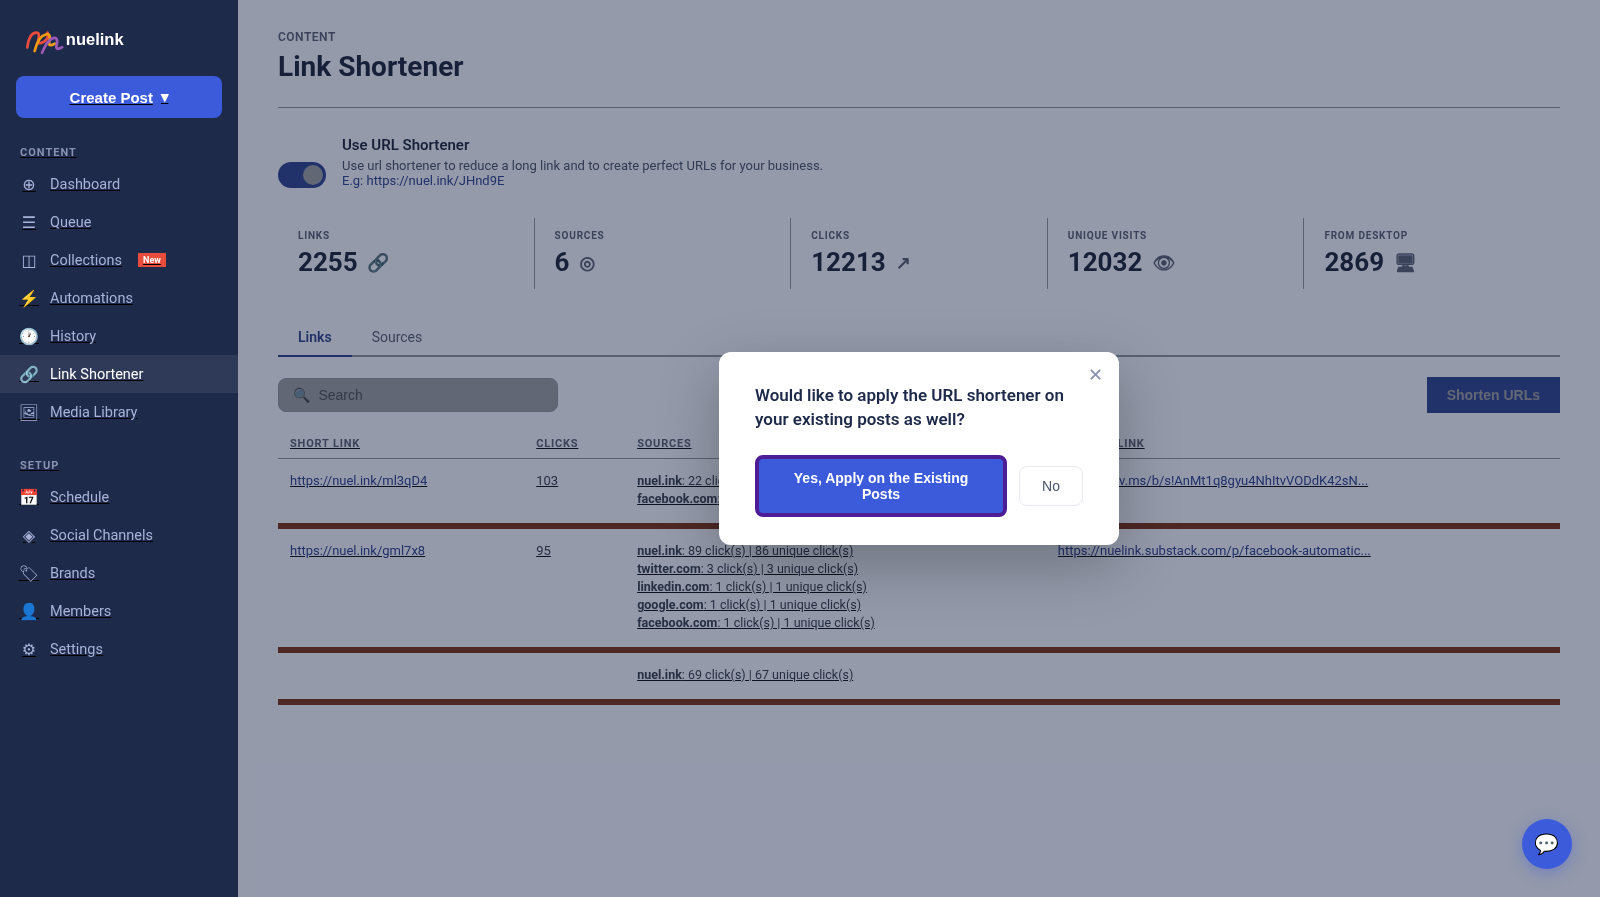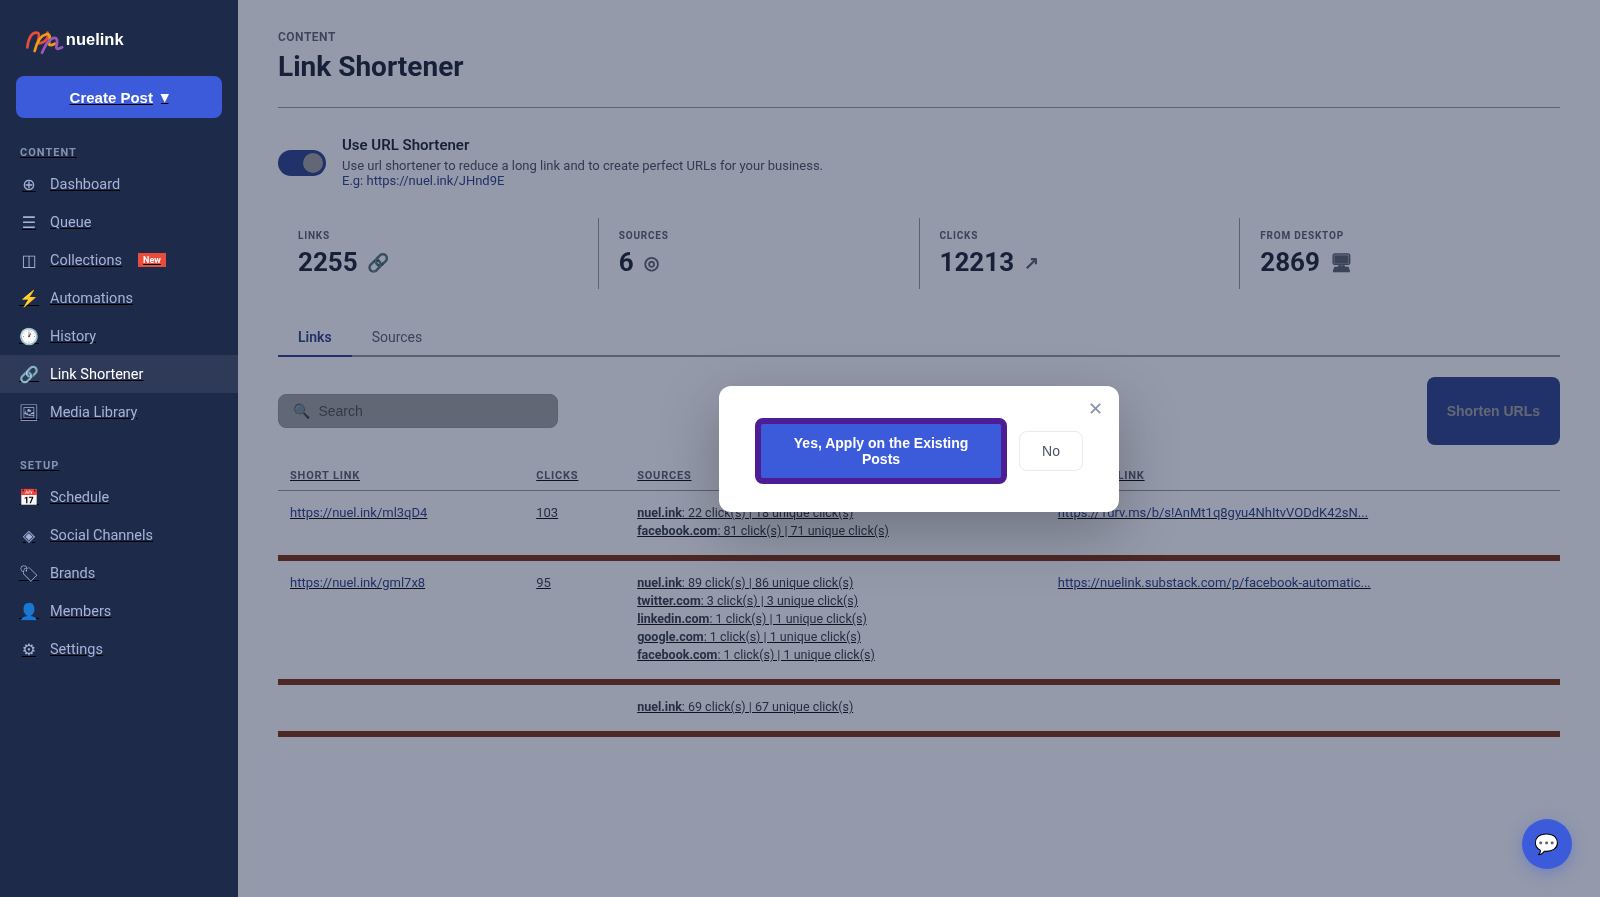--- a/index.html
+++ b/index.html
@@ -119,7 +119,7 @@
     
     .toggle-section {
       display: flex;
-      align-items: center;
+      align-items: flex-end;
       gap: 16px;
       margin-bottom: 30px;
     }

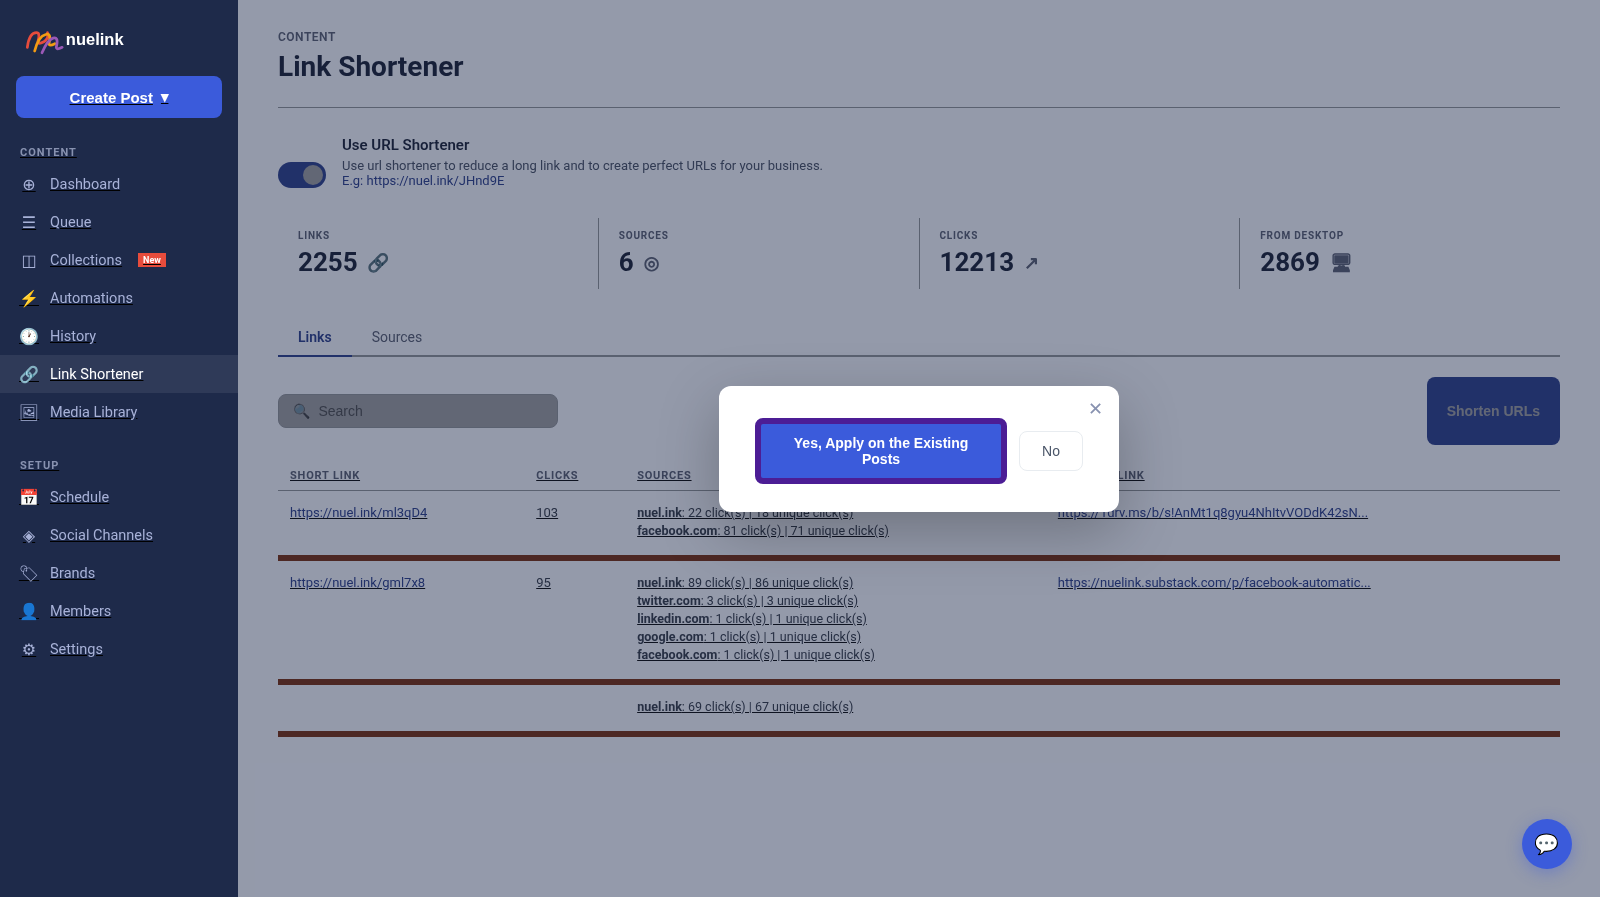--- a/index.html
+++ b/index.html
@@ -481,6 +481,15 @@
         <div class="stat-value">
           <span>12213</span>
           <span class="stat-icon">↗</span>
+        </div>
+      </div>
+      <div class="stat-item">
+        <div class="stat-label">
+          <span>UNIQUE VISITS</span>
+        </div>
+        <div class="stat-value">
+          <span>12032</span>
+          <span class="stat-icon">👁</span>
         </div>
       </div>
       <div class="stat-item">

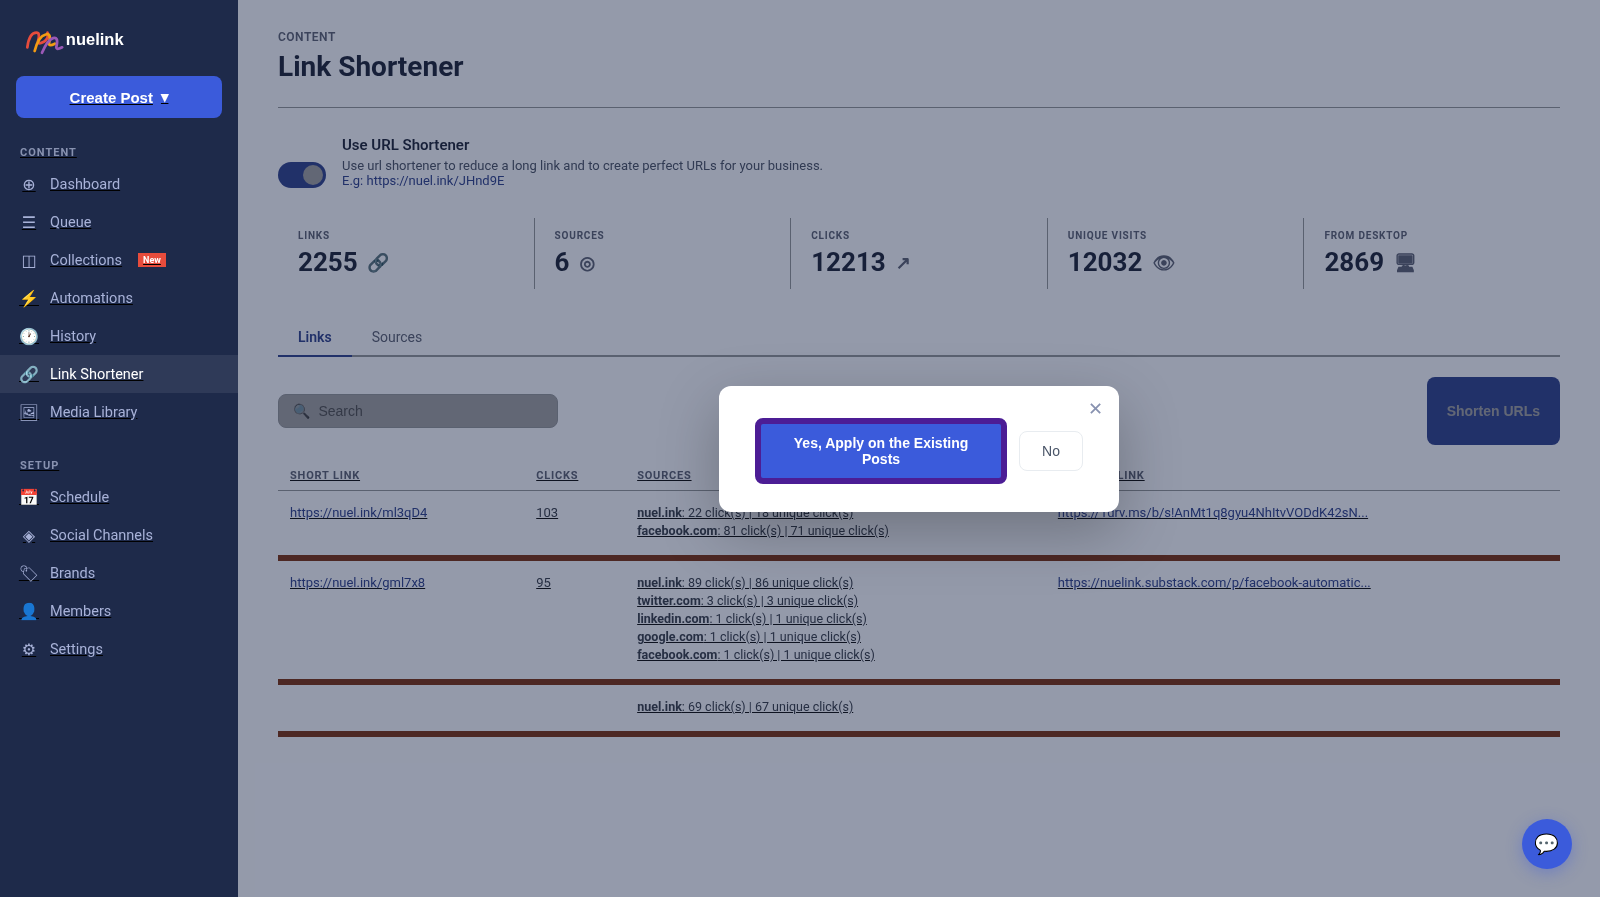--- a/index.html
+++ b/index.html
@@ -566,6 +566,7 @@
   <div class="modal-overlay">
     <div class="modal">
       <button class="modal-close">✕</button>
+      <div class="modal-question">Would like to apply the URL shortener on your existing posts as well?</div>
       <div class="modal-actions">
         <button class="btn-yes">Yes, Apply on the Existing Posts</button>
         <button class="btn-no">No</button>

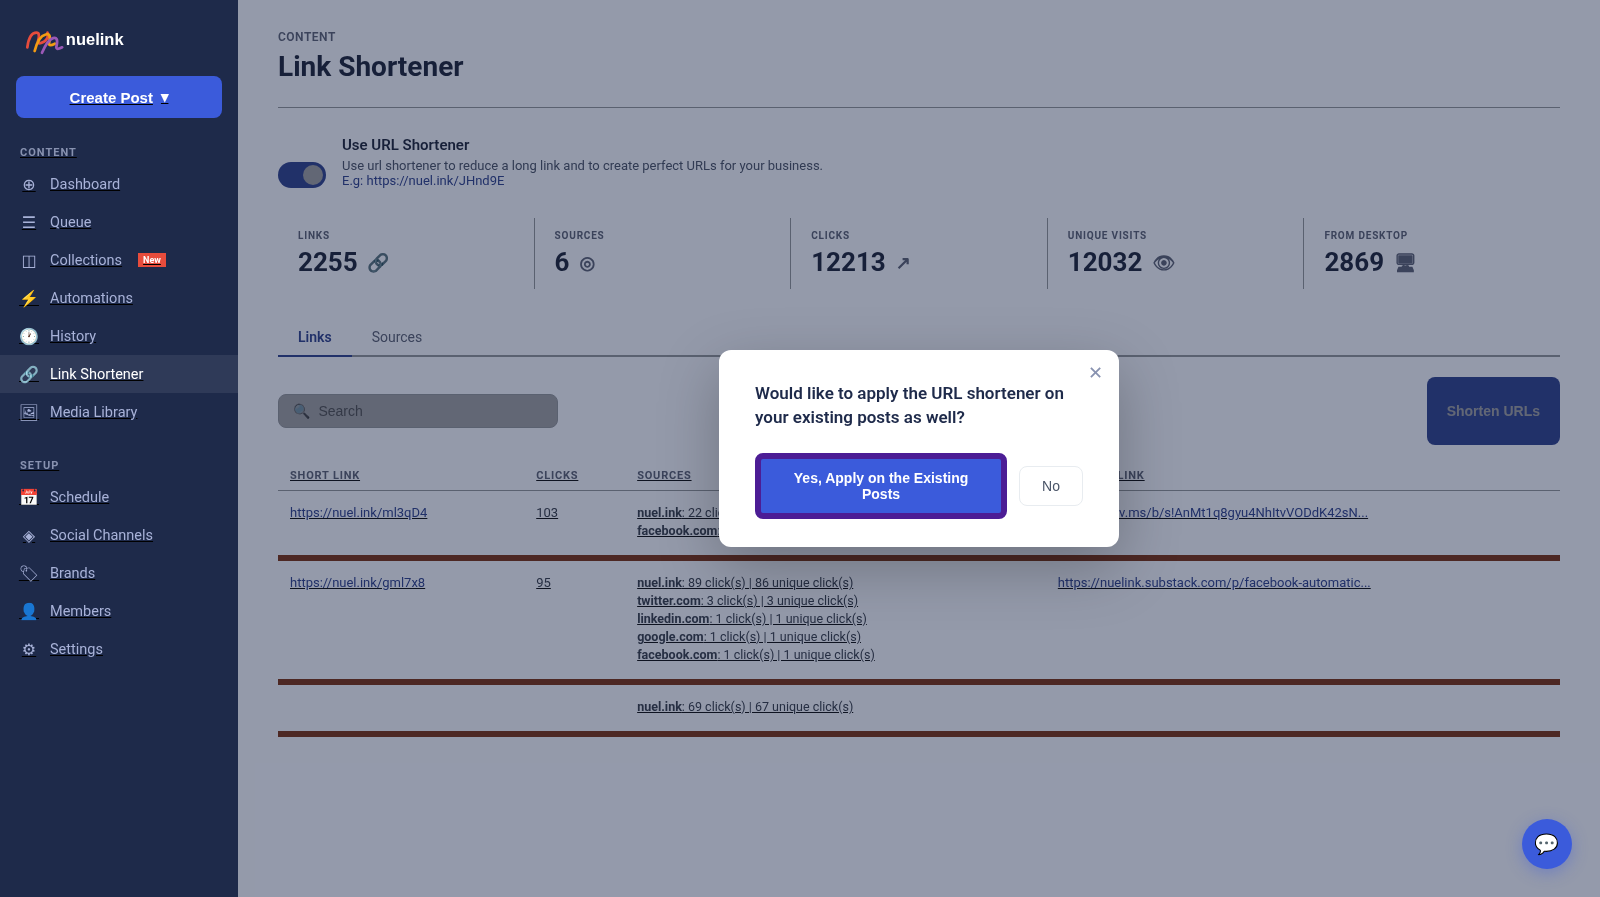--- a/index.html
+++ b/index.html
@@ -243,8 +243,8 @@
       background: #3b5bdb;
       color: white;
       border: none;
-      border-radius: 8px;
-      padding: 26px 20px;
+      border-radius: 0;
+      padding: 10px 20px;
       font-size: 14px;
       font-weight: 600;
       cursor: pointer;

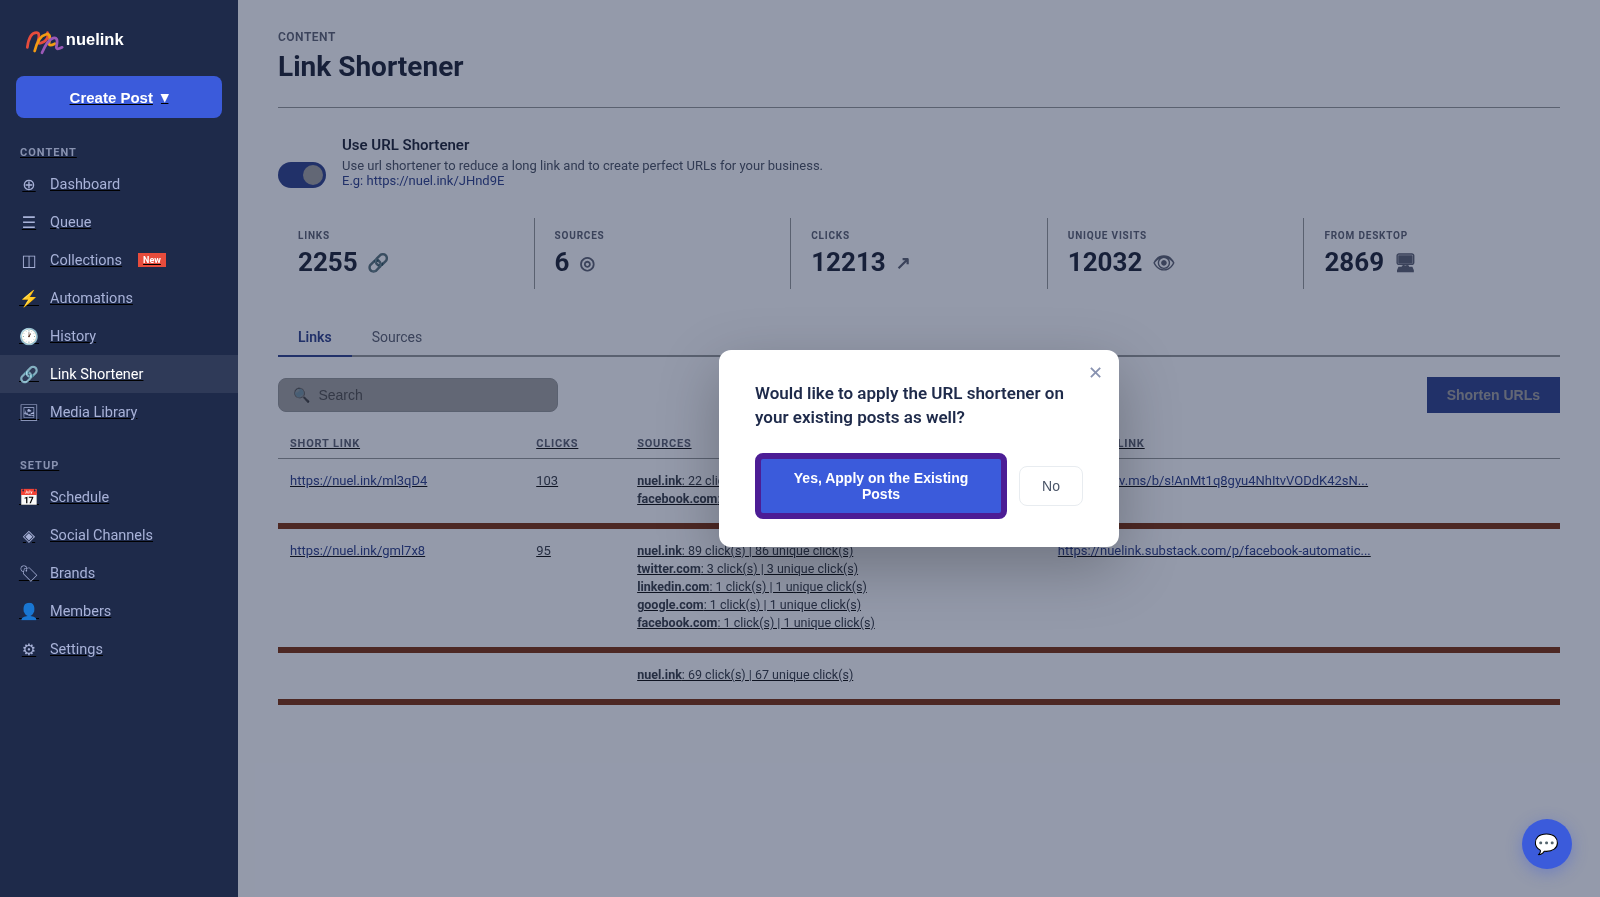--- a/index.html
+++ b/index.html
@@ -321,7 +321,7 @@
     .btn-yes {
       background: #3b5bdb;
       color: white;
-      border: 6px solid #4c1d95;
+      border: 4px solid #4c1d95;
       border-radius: 8px;
       padding: 11px 22px;
       font-size: 14px;

